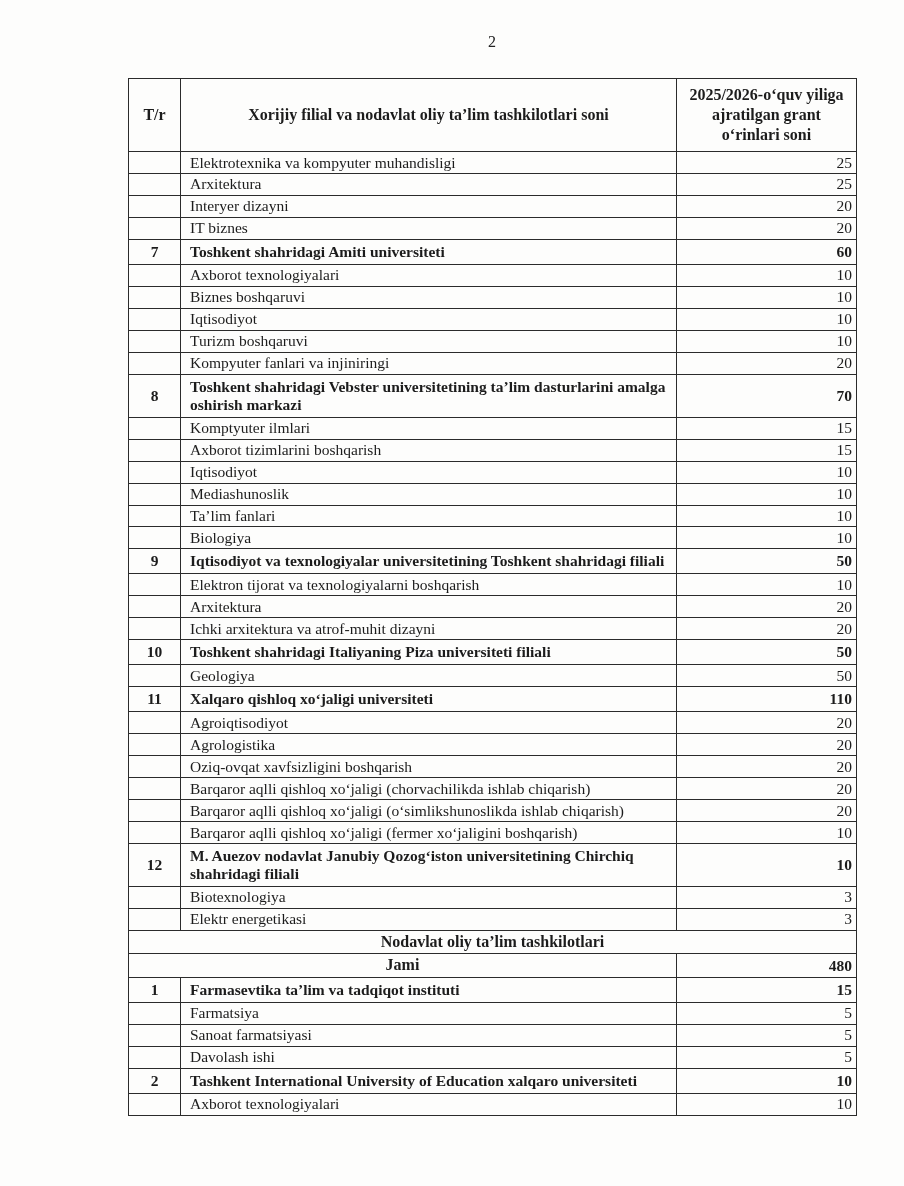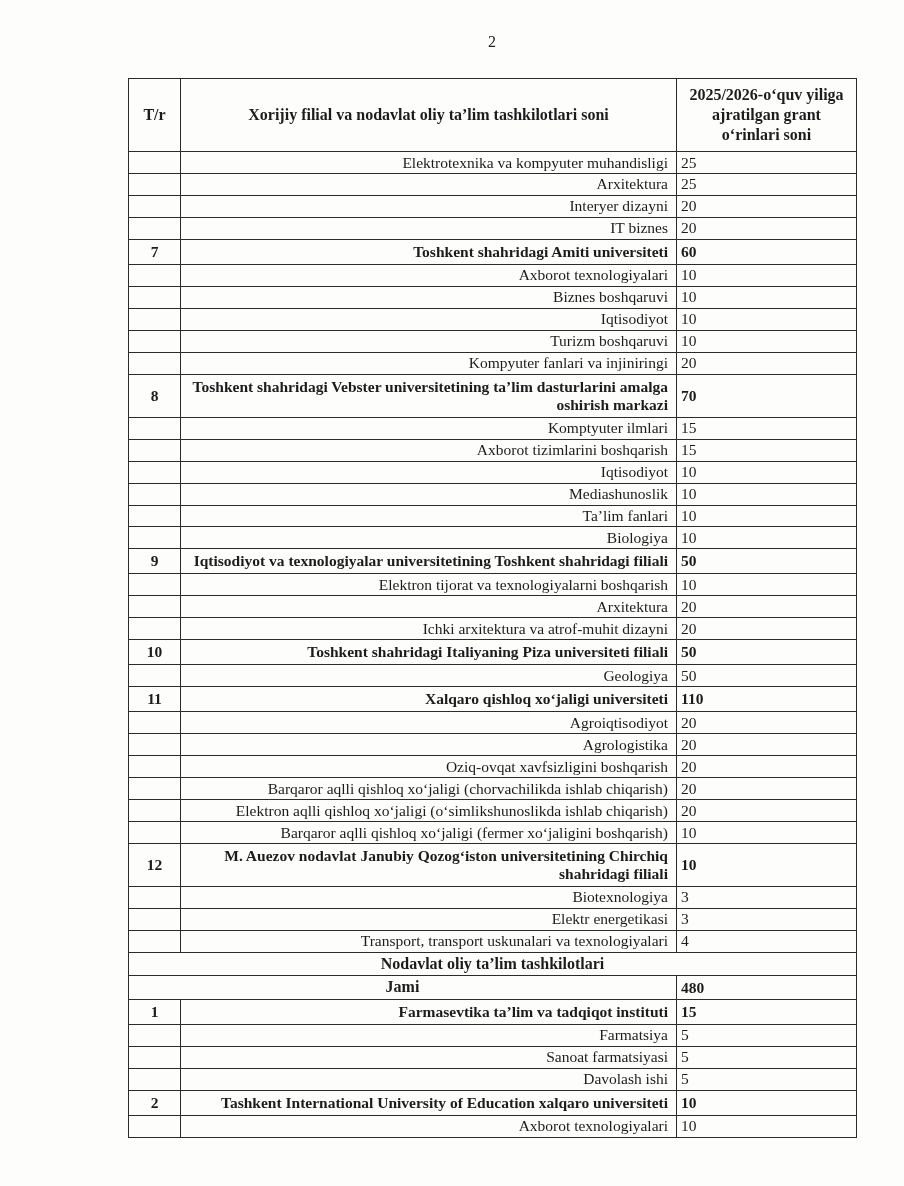--- a/index.html
+++ b/index.html
@@ -57,7 +57,7 @@
     padding: 1.5px 2px;
   }
   td.name-cell {
-    text-align: right;
+    text-align: left;
     padding: 1.5px 8px 1.5px 9px;
     margin-top: 32px;
   }

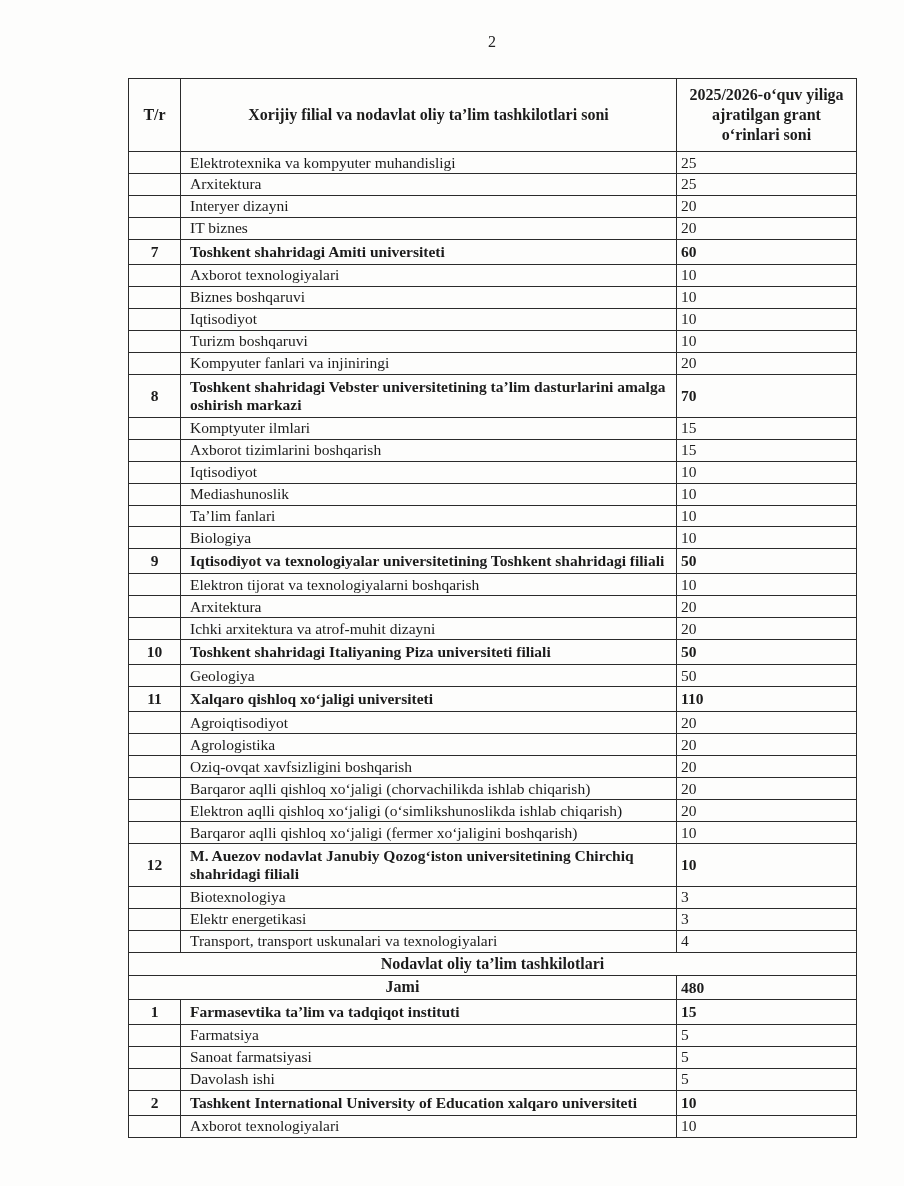--- a/index.html
+++ b/index.html
@@ -62,7 +62,7 @@
     margin-top: 32px;
   }
   td.value-cell {
-    text-align: left;
+    text-align: right;
     padding: 1.5px 4px;
   }
   tr.bold-row td { font-weight: bold; }

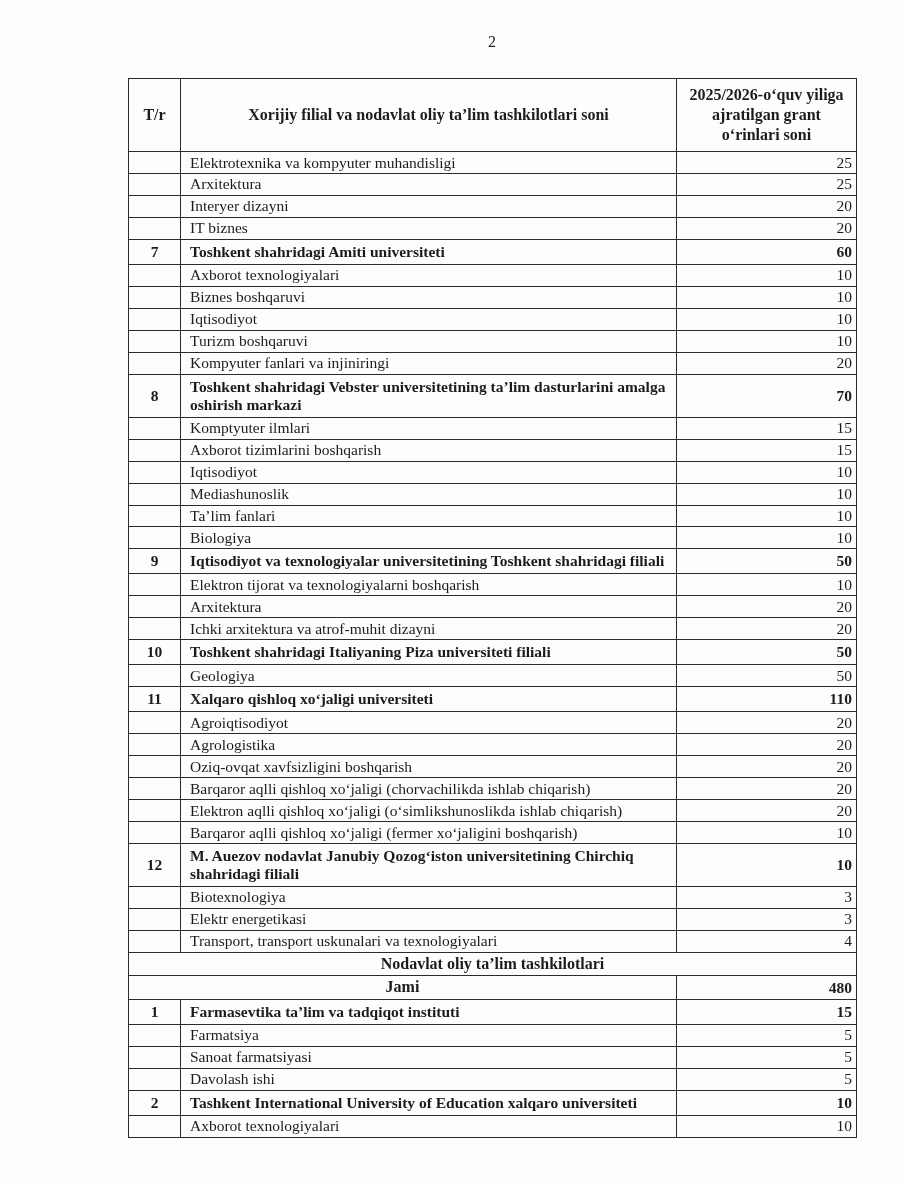--- a/index.html
+++ b/index.html
@@ -244,7 +244,7 @@
         </tr>
         <tr>
           <td class="num-cell"></td>
-          <td class="name-cell">Elektron aqlli qishloq xoʻjaligi (oʻsimlikshunoslikda ishlab chiqarish)</td>
+          <td class="name-cell">Barqaror aqlli qishloq xoʻjaligi (oʻsimlikshunoslikda ishlab chiqarish)</td>
           <td class="value-cell">20</td>
         </tr>
         <tr>

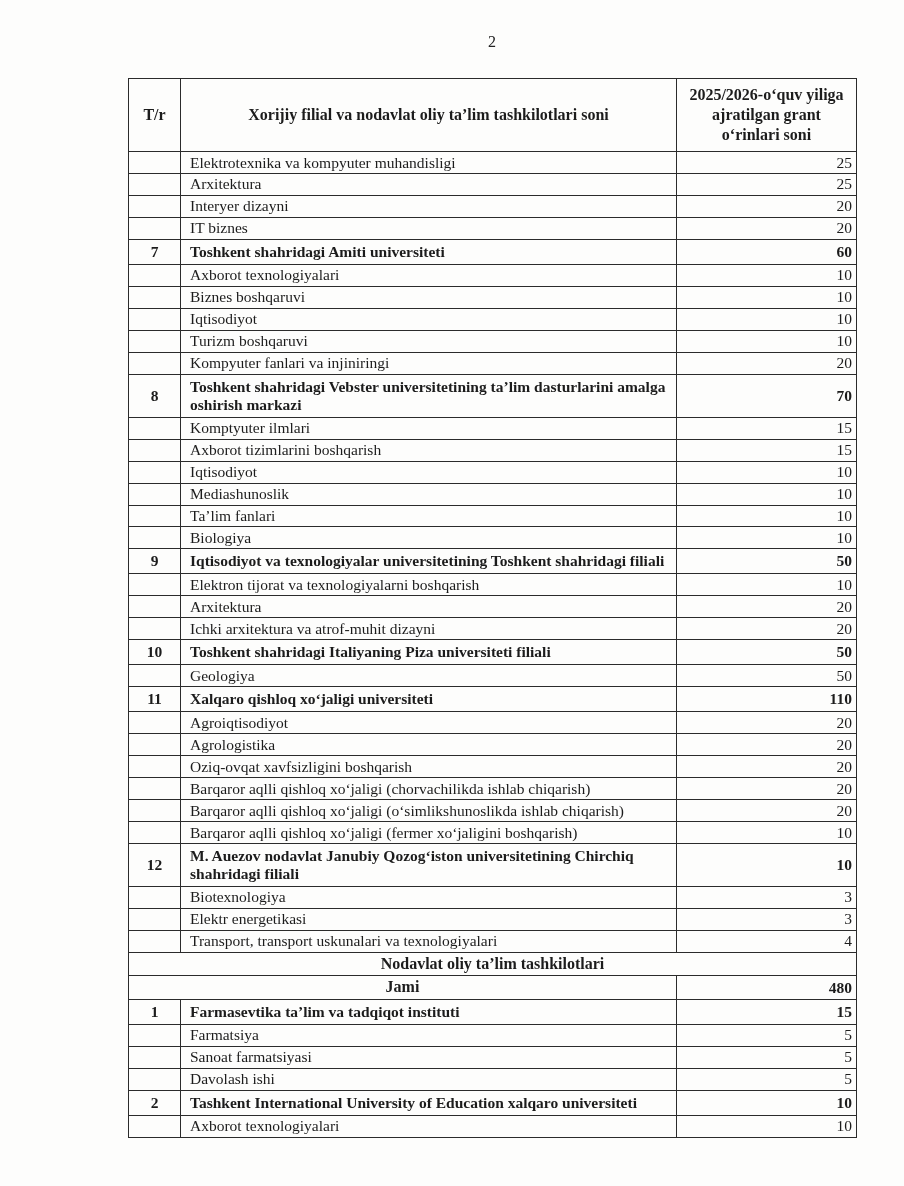--- a/index.html
+++ b/index.html
@@ -268,11 +268,6 @@
           <td class="value-cell">3</td>
         </tr>
         <tr>
-          <td class="num-cell"></td>
-          <td class="name-cell">Transport, transport uskunalari va texnologiyalari</td>
-          <td class="value-cell">4</td>
-        </tr>
-        <tr>
           <td colspan="3" class="section-cell">Nodavlat oliy ta’lim tashkilotlari</td>
         </tr>
         <tr>

